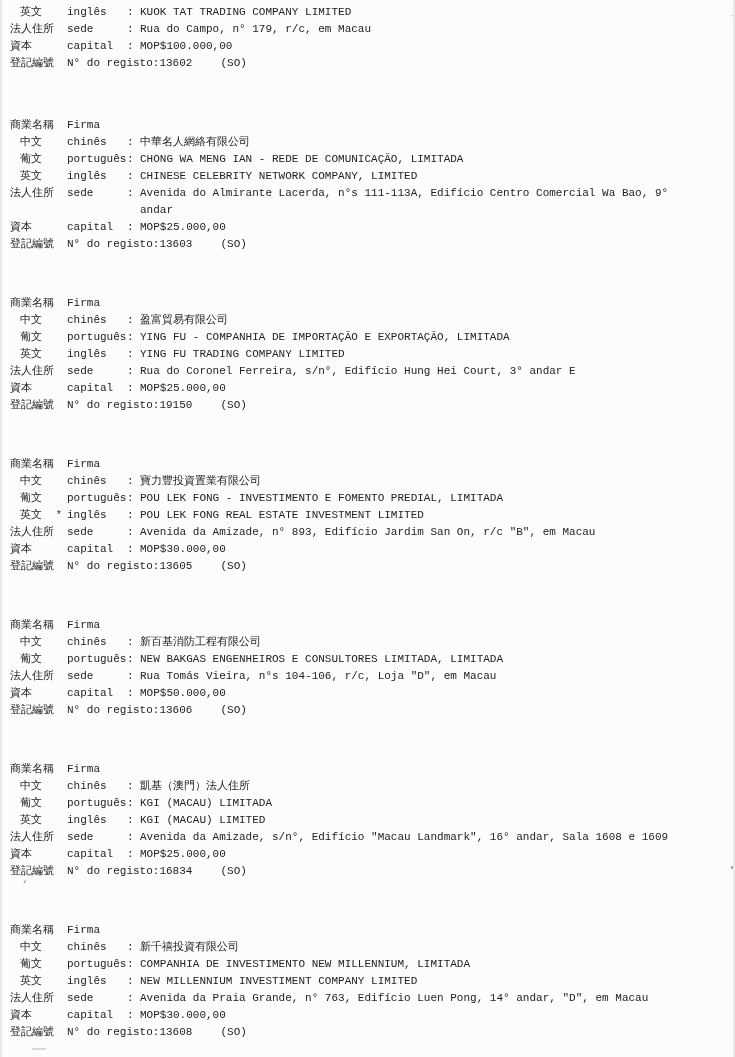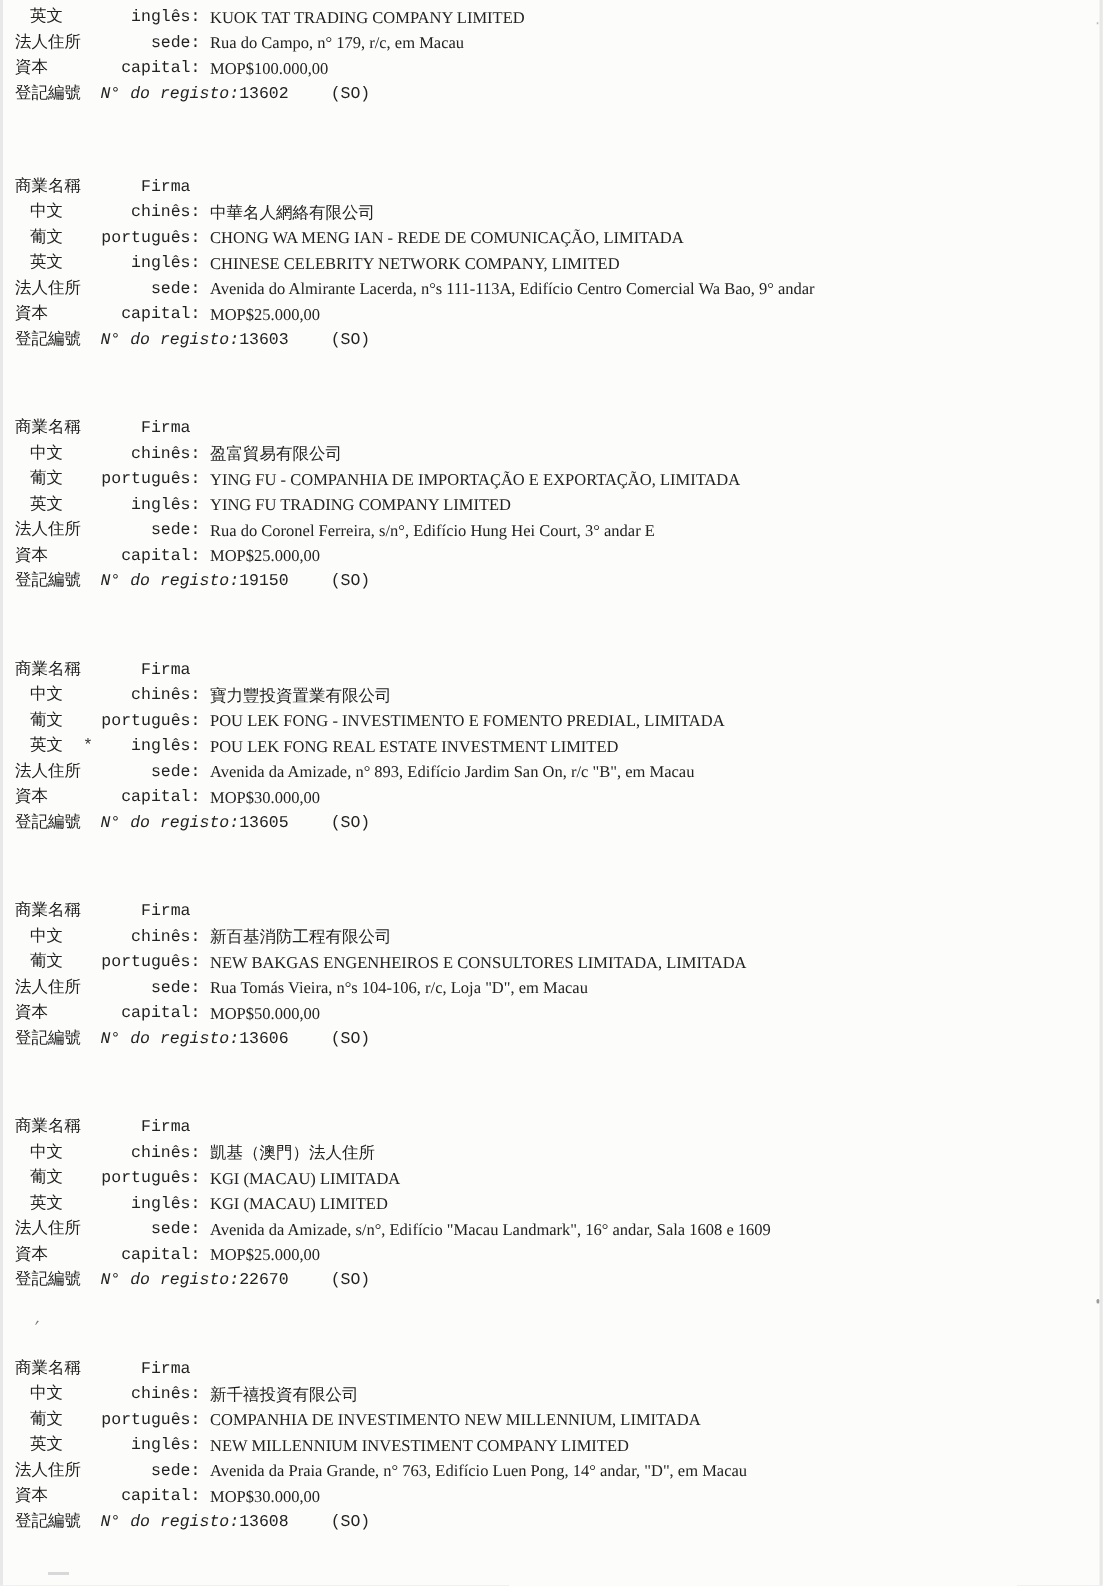--- a/index.html
+++ b/index.html
@@ -22,7 +22,7 @@
   .c1 { flex:none; width:57px; box-sizing:border-box; display:flex; white-space:nowrap; }
   .row.ind .c1 { padding-left:10px; }
   .mark { margin-left:auto; padding-right:5px; color:#333; }
-  .c2 { flex:none; width:60px; white-space:nowrap;text-align:right; }
+  .c2 { flex:none; width:60px; white-space:nowrap; }
   .c3 { display:flex; flex:none; }
   .colon { flex:none; width:13px; }
   .val { max-width:545px; white-space:pre-wrap; word-break:normal;font-family:Liberation Serif, serif; }

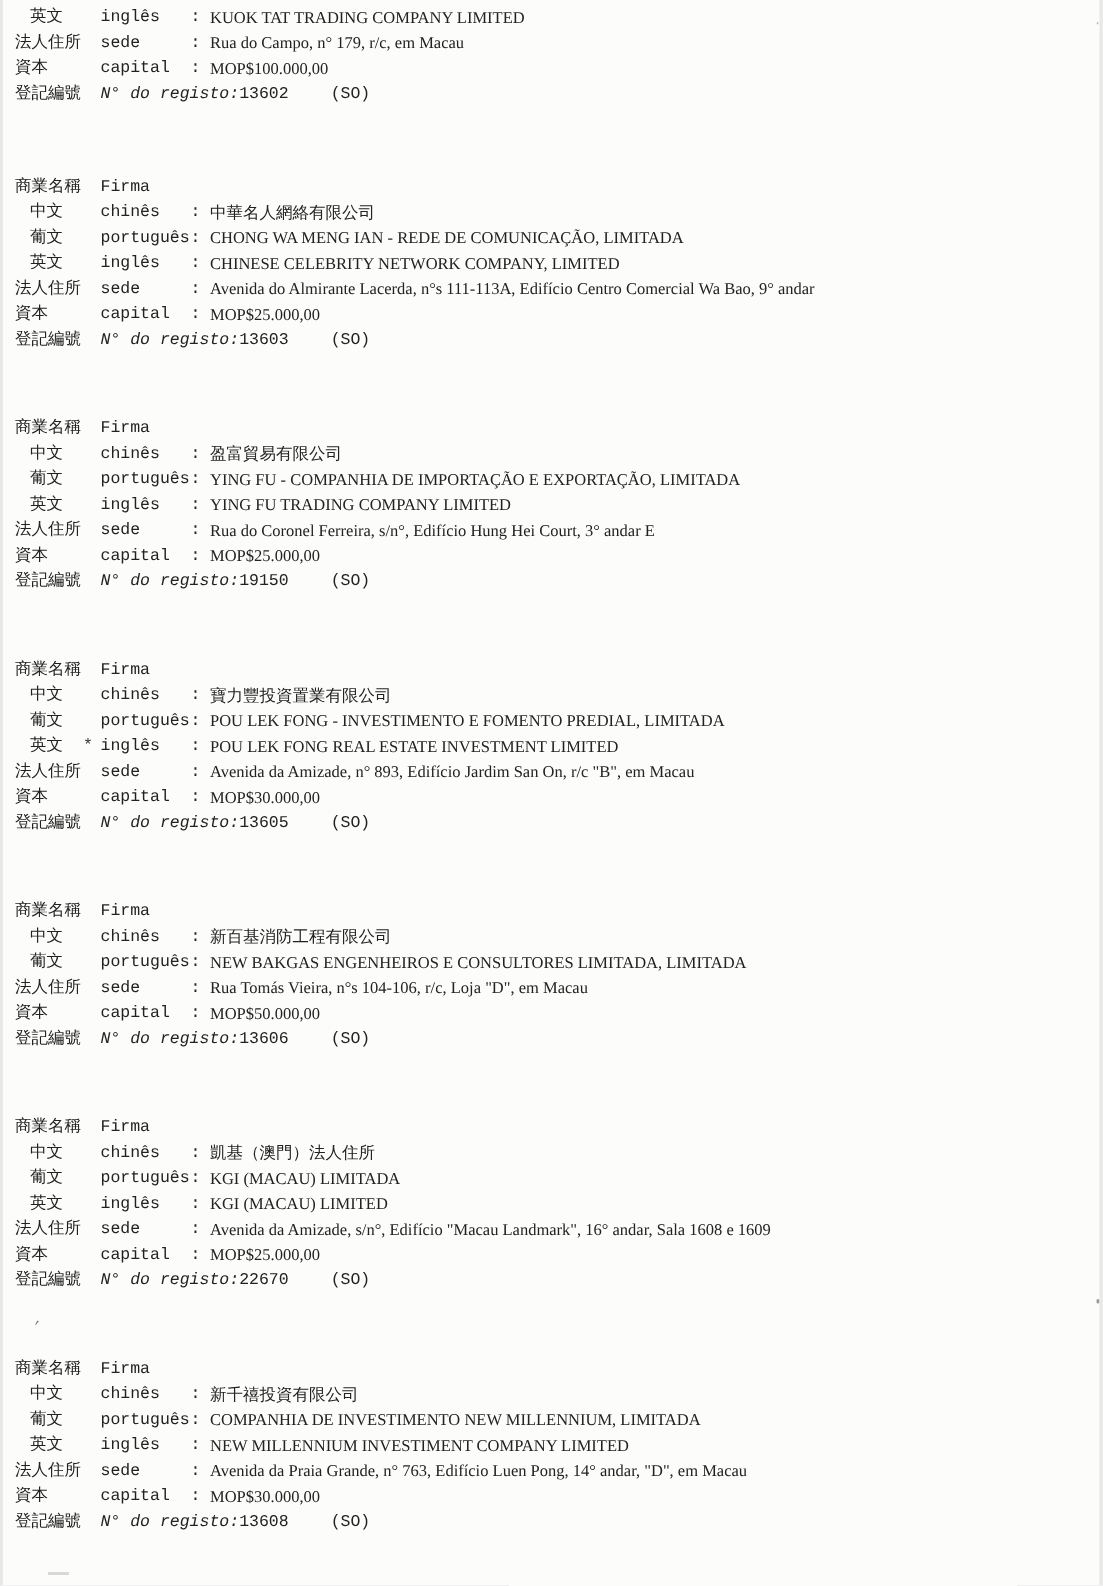--- a/index.html
+++ b/index.html
@@ -25,7 +25,7 @@
   .c2 { flex:none; width:60px; white-space:nowrap; }
   .c3 { display:flex; flex:none; }
   .colon { flex:none; width:13px; }
-  .val { max-width:545px; white-space:pre-wrap; word-break:normal;font-family:Liberation Serif, serif; }
+  .val { max-width:545px; white-space:pre-wrap; word-break:normal; }
   .reg-label { white-space:nowrap;font-style:italic; }
   .reg-no { margin-left:0; }
   .reg-so { margin-left:28px; }

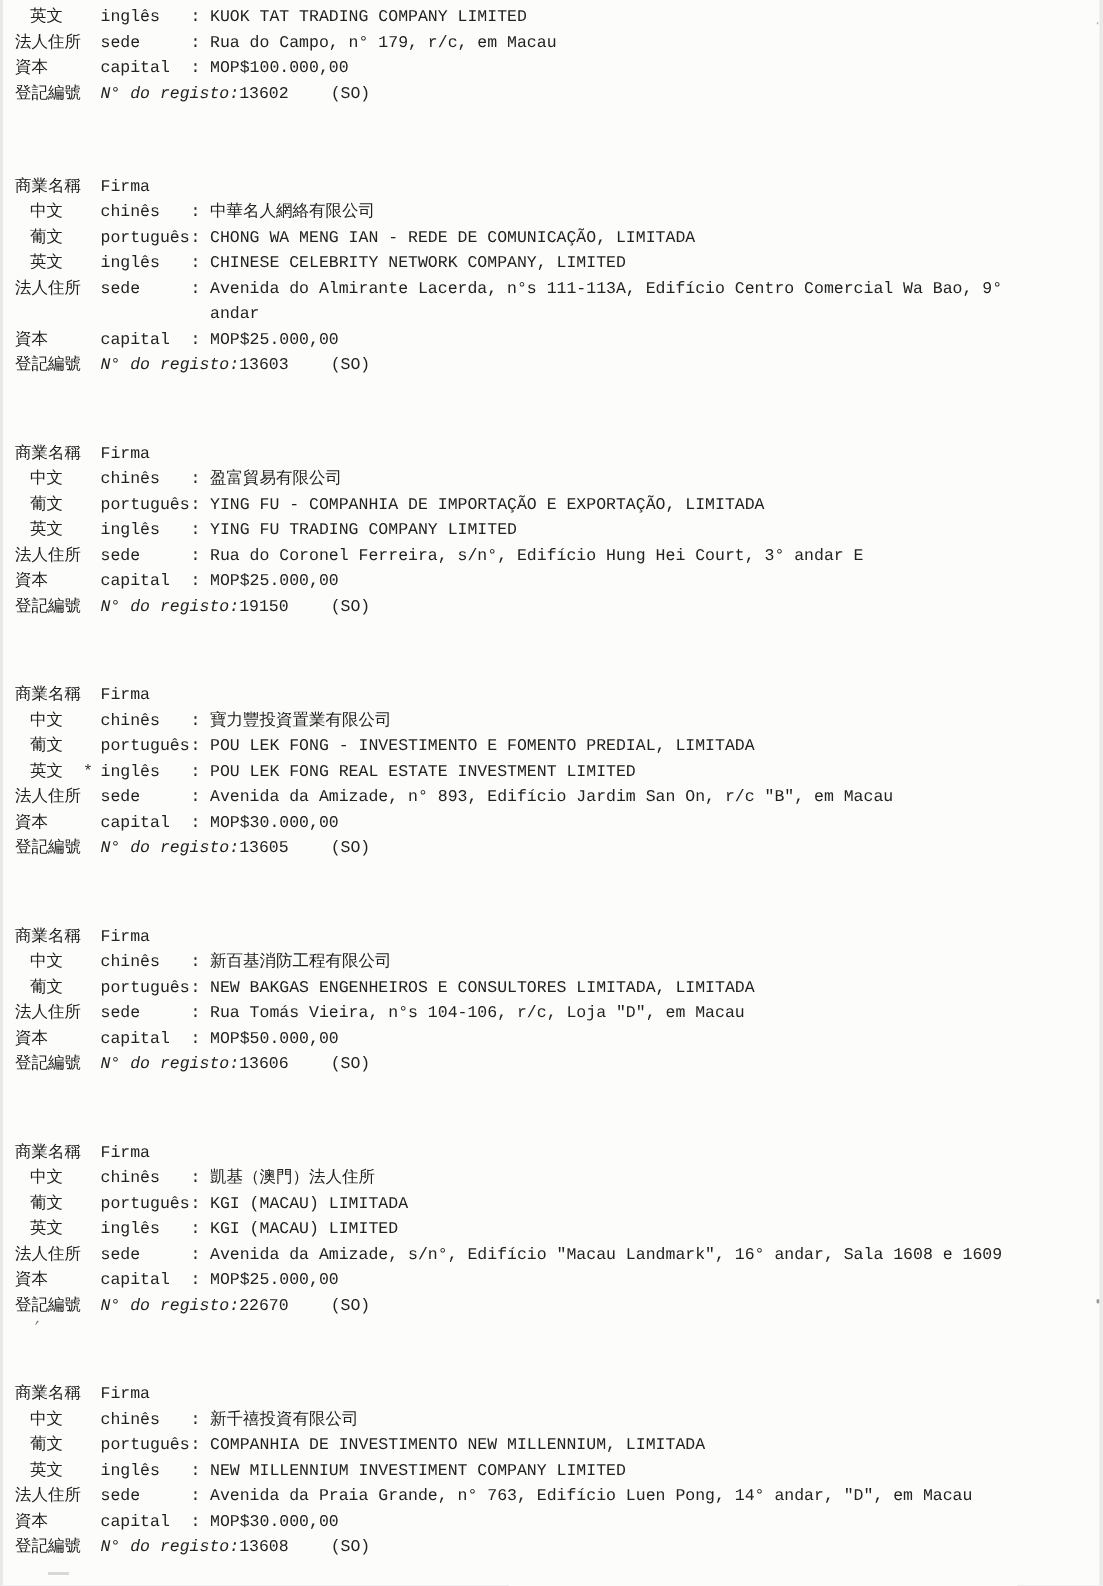--- a/index.html
+++ b/index.html
@@ -26,7 +26,7 @@
   .c3 { display:flex; flex:none; }
   .colon { flex:none; width:13px; }
   .val { max-width:545px; white-space:pre-wrap; word-break:normal; }
-  .reg-label { white-space:nowrap;font-style:italic; }
+  .reg-label { white-space:nowrap; }
   .reg-no { margin-left:0; }
   .reg-so { margin-left:28px; }
   

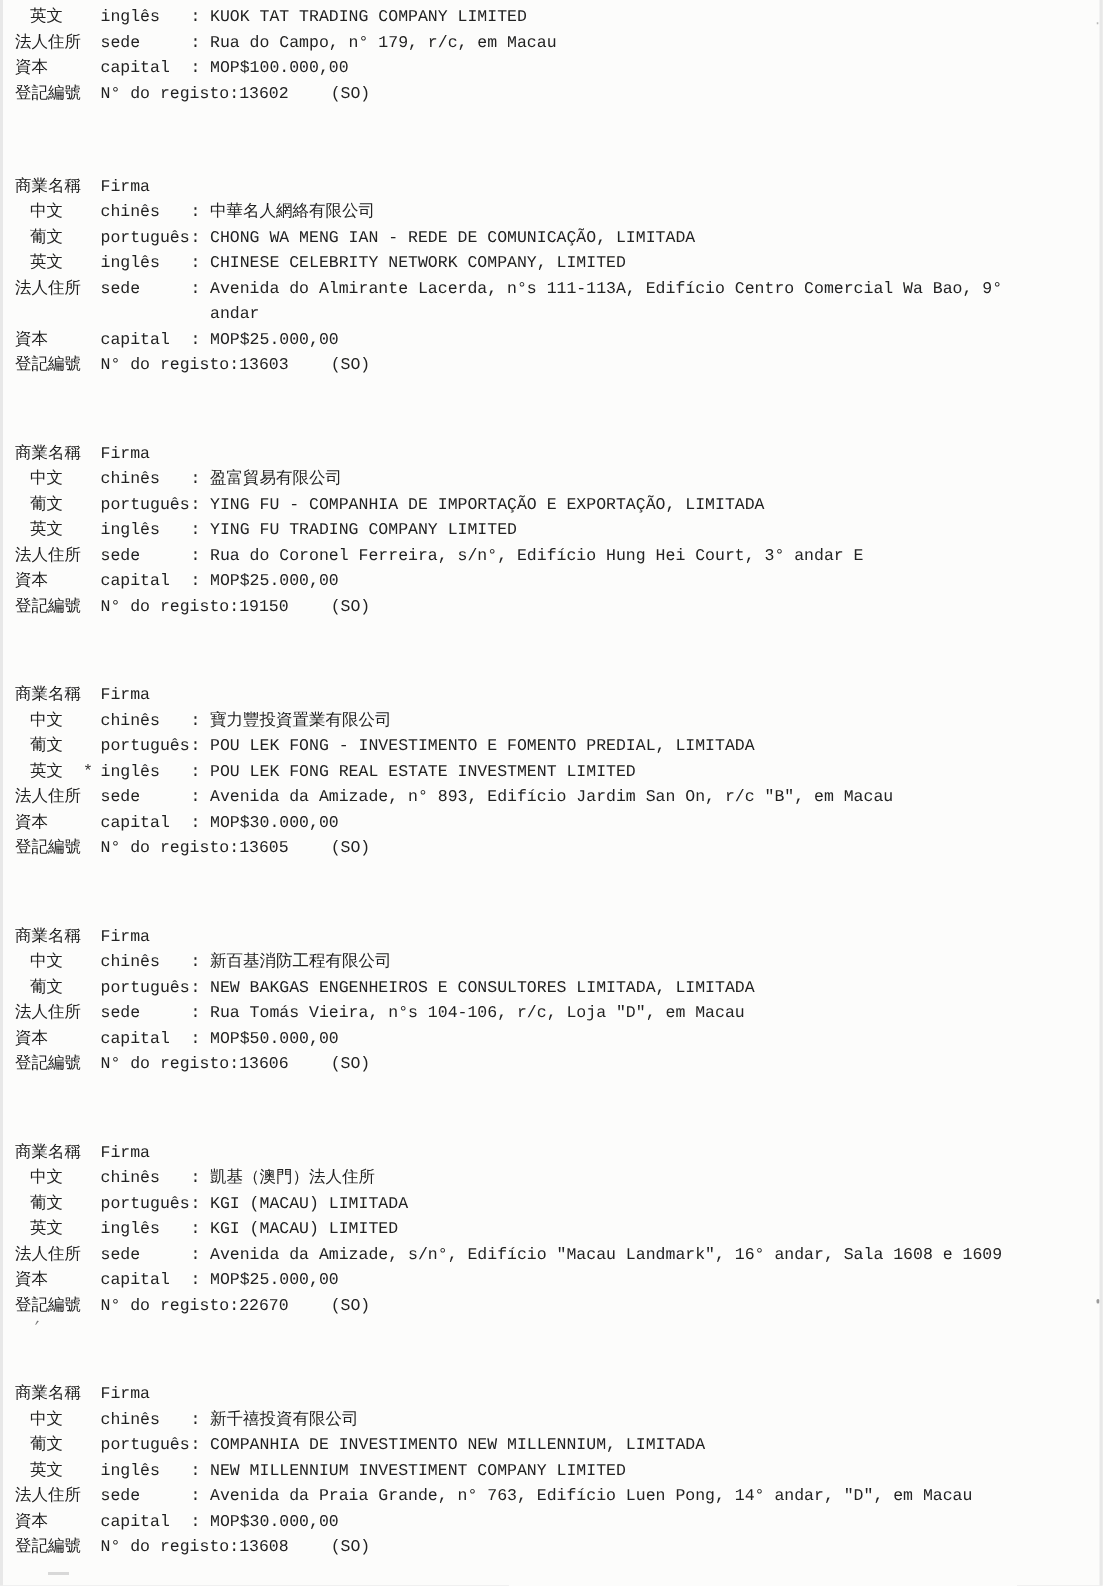--- a/index.html
+++ b/index.html
@@ -323,7 +323,7 @@
             <span class="c1t">登記編號</span>
           </span>
     <span class="reg-label">N° do registo:</span>
-    <span class="reg-no">22670</span>
+    <span class="reg-no">16834</span>
     <span class="reg-so">(SO)</span>
   </div>
       </section>

